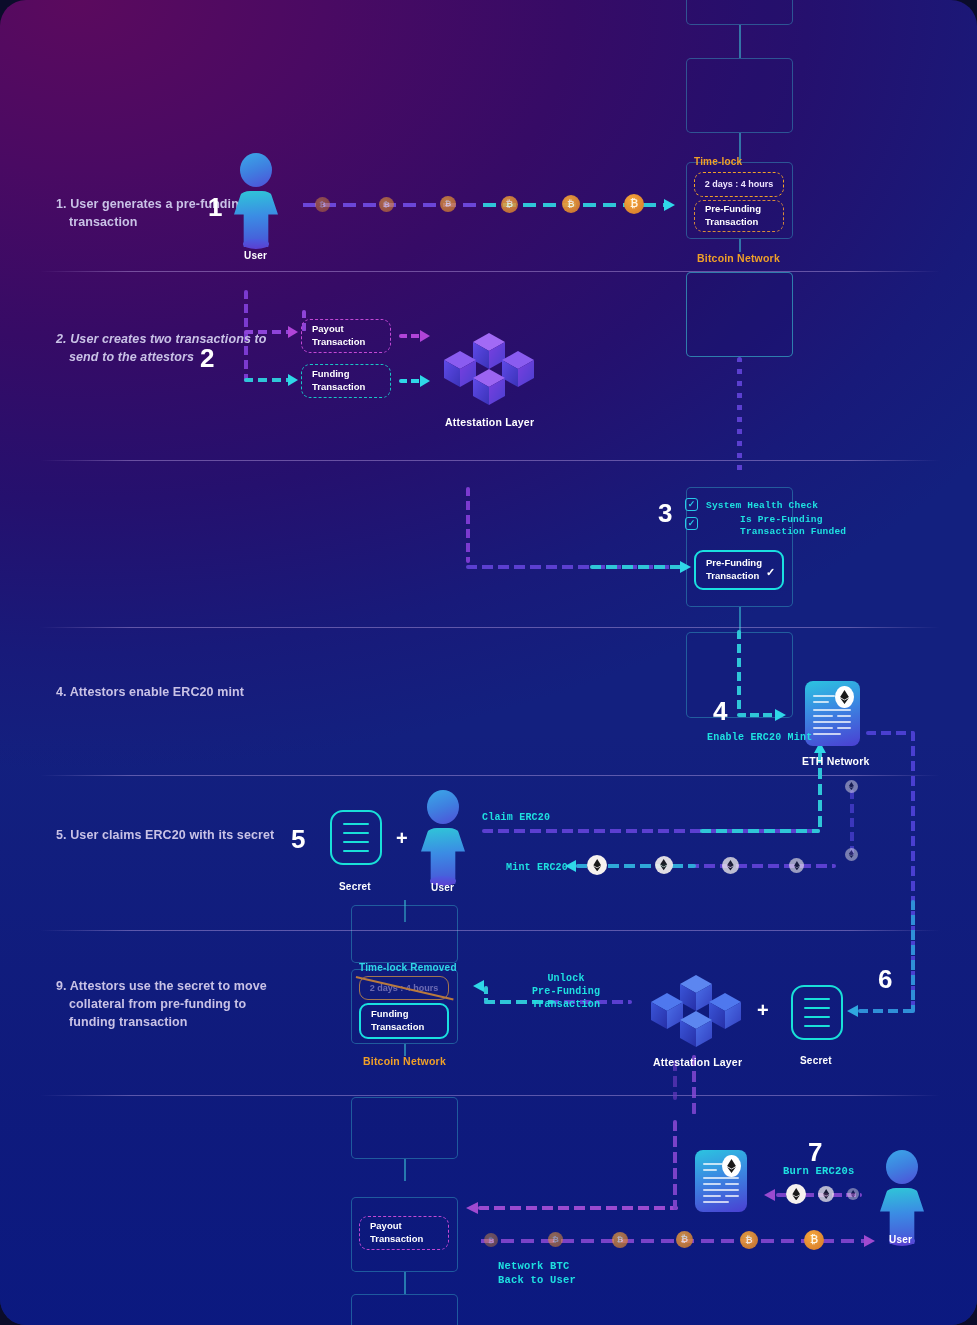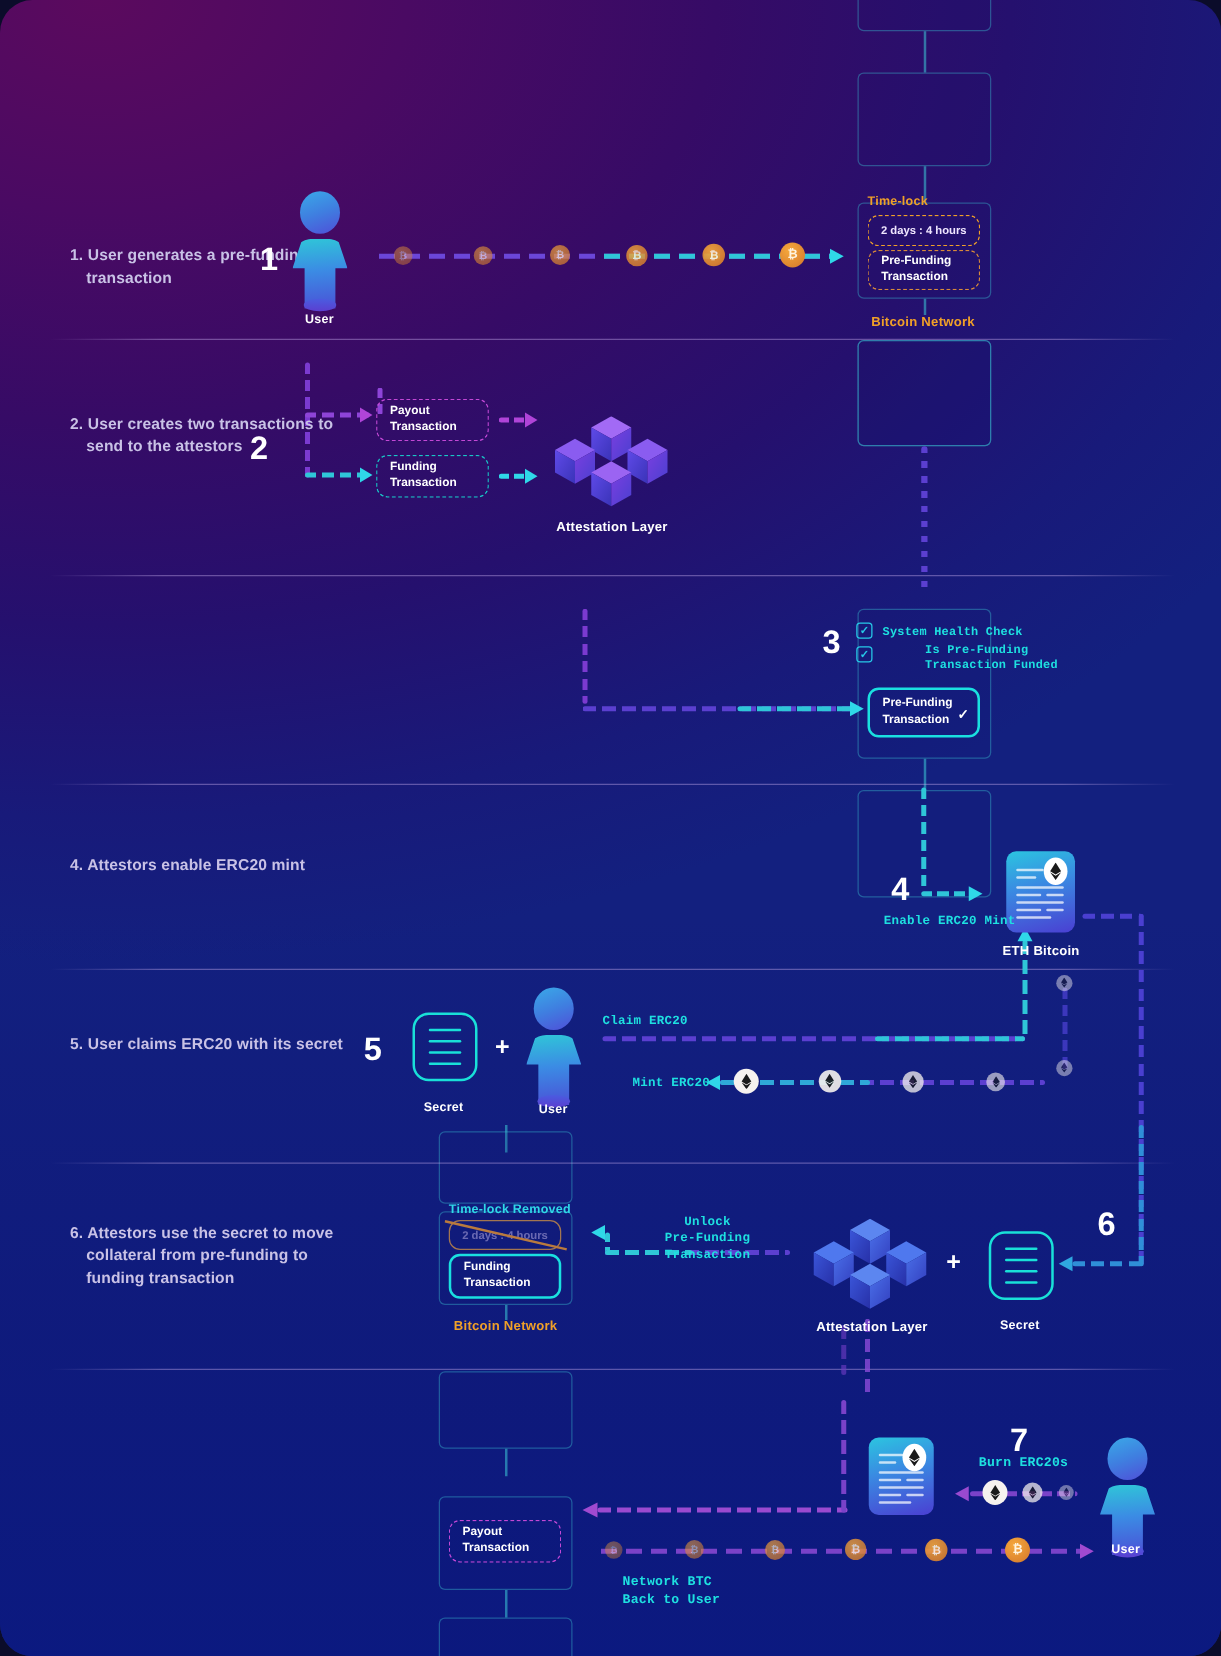--- a/index.html
+++ b/index.html
@@ -177,7 +177,7 @@
   <div class="divider" style="top:1095px;"></div>
 
   <div class="step-text" style="left:56px; top:195px;">1.  User generates a pre-funding transaction</div>
-  <div class="step-text" style="left:56px; top:330px;">2. User creates two transactions to send to the attestors</div>
+  <div class="step-text" style="left:56px; top:330px;font-style:italic;">2. User creates two transactions to send to the attestors</div>
   <div class="step-text" style="left:56px; top:683px;">4. Attestors enable ERC20 mint</div>
   <div class="step-text" style="left:56px; top:826px;">5. User claims ERC20 with its secret</div>
   <div class="step-text" style="left:56px; top:977px;">6. Attestors use the secret to move collateral from pre-funding to funding transaction</div>

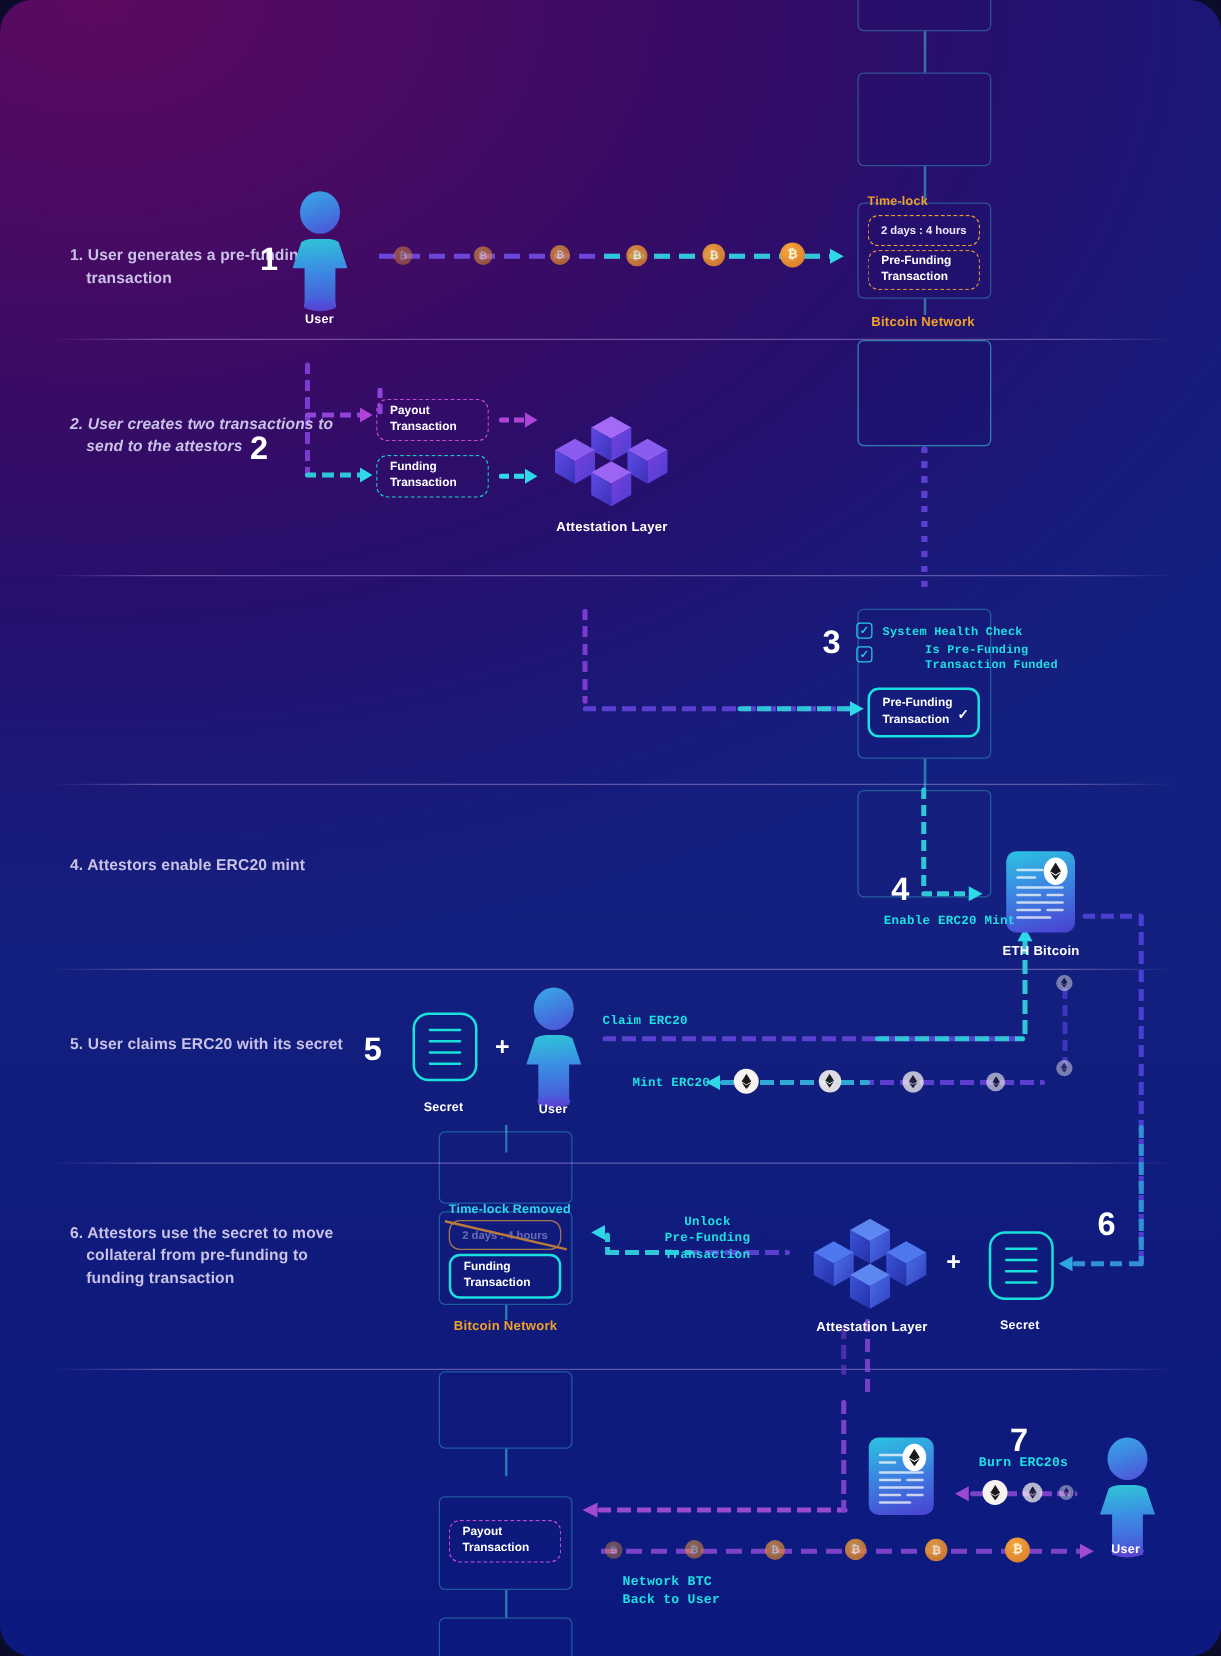--- a/index.html
+++ b/index.html
@@ -358,7 +358,7 @@
     <div class="ln" style="left:32px; top:46px; width:14px;"></div>
     <div class="ln" style="left:8px; top:52px; width:28px;"></div>
   </div>
-  <div class="lbl white" style="left:802px; top:755px; font-size:10.5px;">ETH Bitcoin</div>
+  <div class="lbl white" style="left:802px; top:755px; font-size:10.5px;">ETH Network</div>
 
   <div class="dash-h" style="left:866px; top:731px; width:48px;
     background:repeating-linear-gradient(90deg,#4a3fd0 0 10px, transparent 10px 15px);"></div>

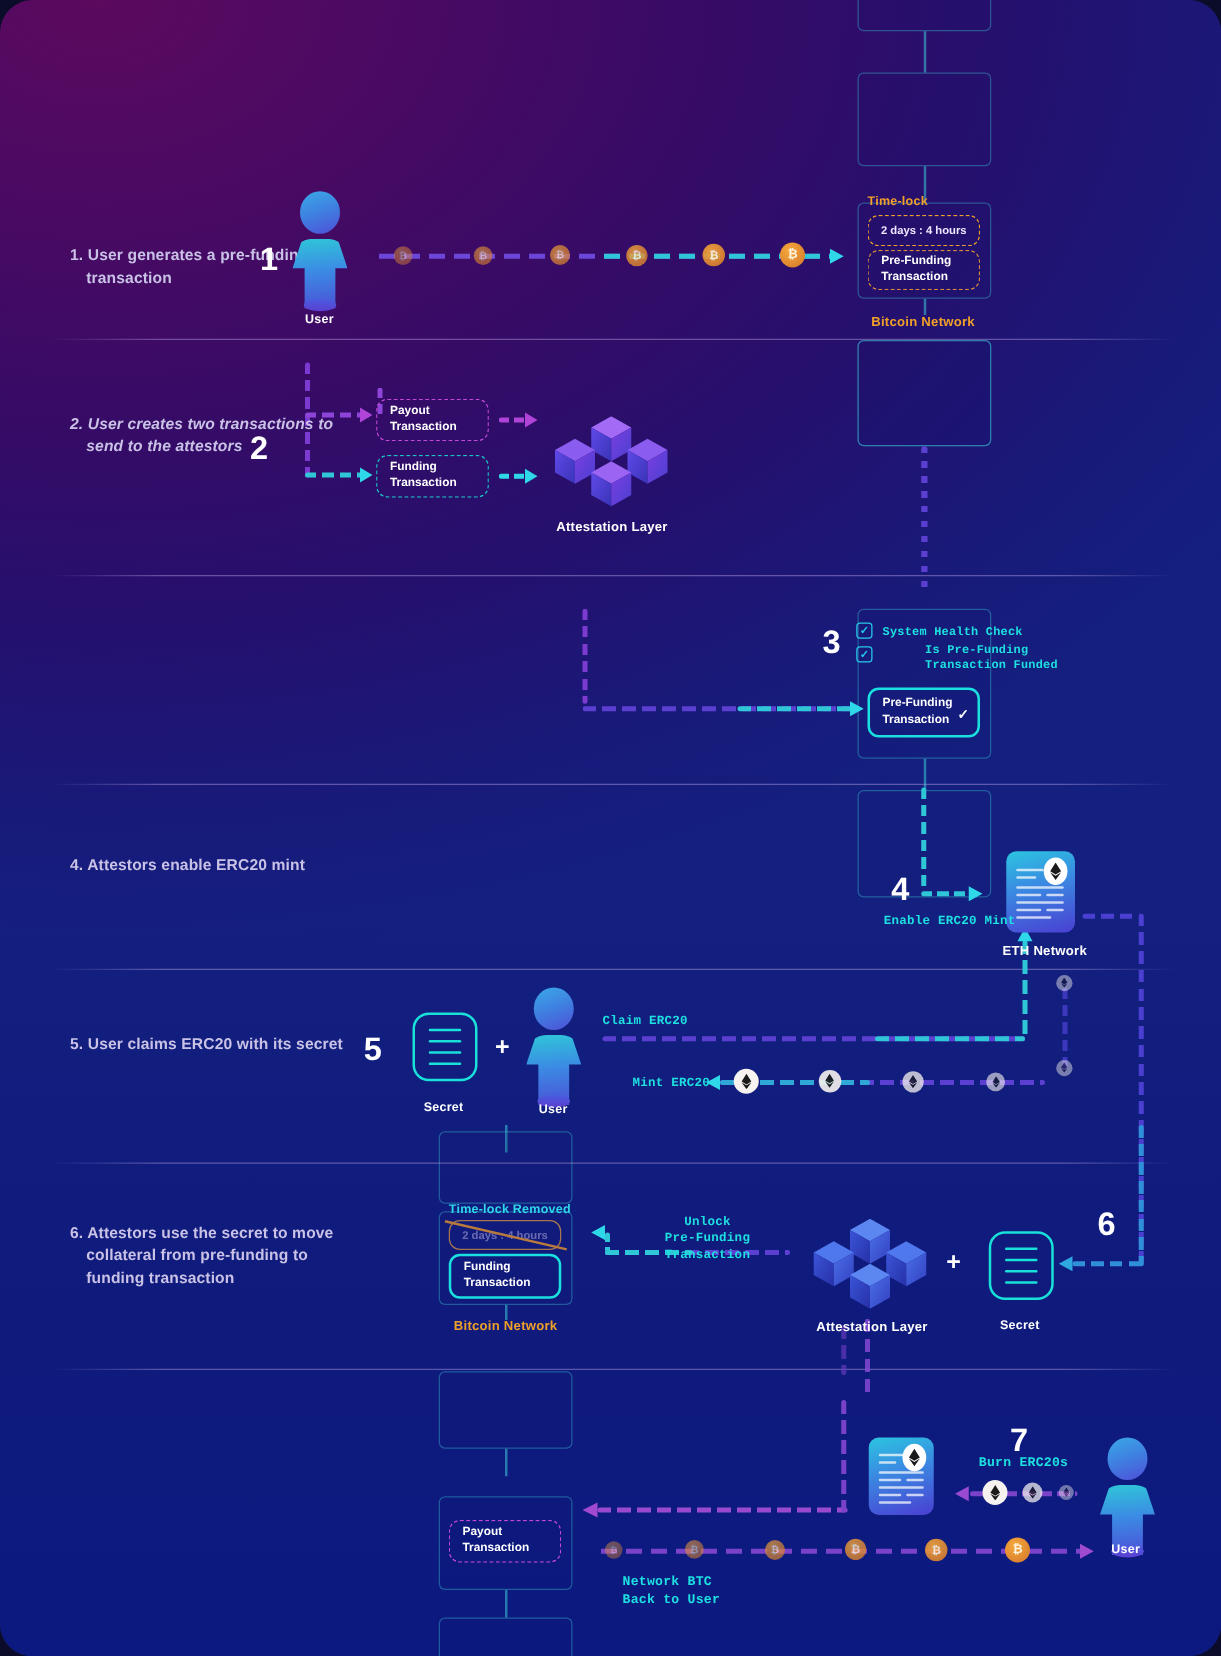--- a/index.html
+++ b/index.html
@@ -180,7 +180,7 @@
   <div class="step-text" style="left:56px; top:330px;font-style:italic;">2. User creates two transactions to send to the attestors</div>
   <div class="step-text" style="left:56px; top:683px;">4. Attestors enable ERC20 mint</div>
   <div class="step-text" style="left:56px; top:826px;">5. User claims ERC20 with its secret</div>
-  <div class="step-text" style="left:56px; top:977px;">6. Attestors use the secret to move collateral from pre-funding to funding transaction</div>
+  <div class="step-text" style="left:56px; top:977px;">9. Attestors use the secret to move collateral from pre-funding to funding transaction</div>
 
   <div class="bignum" style="left:208px; top:194px;">1</div>
 

